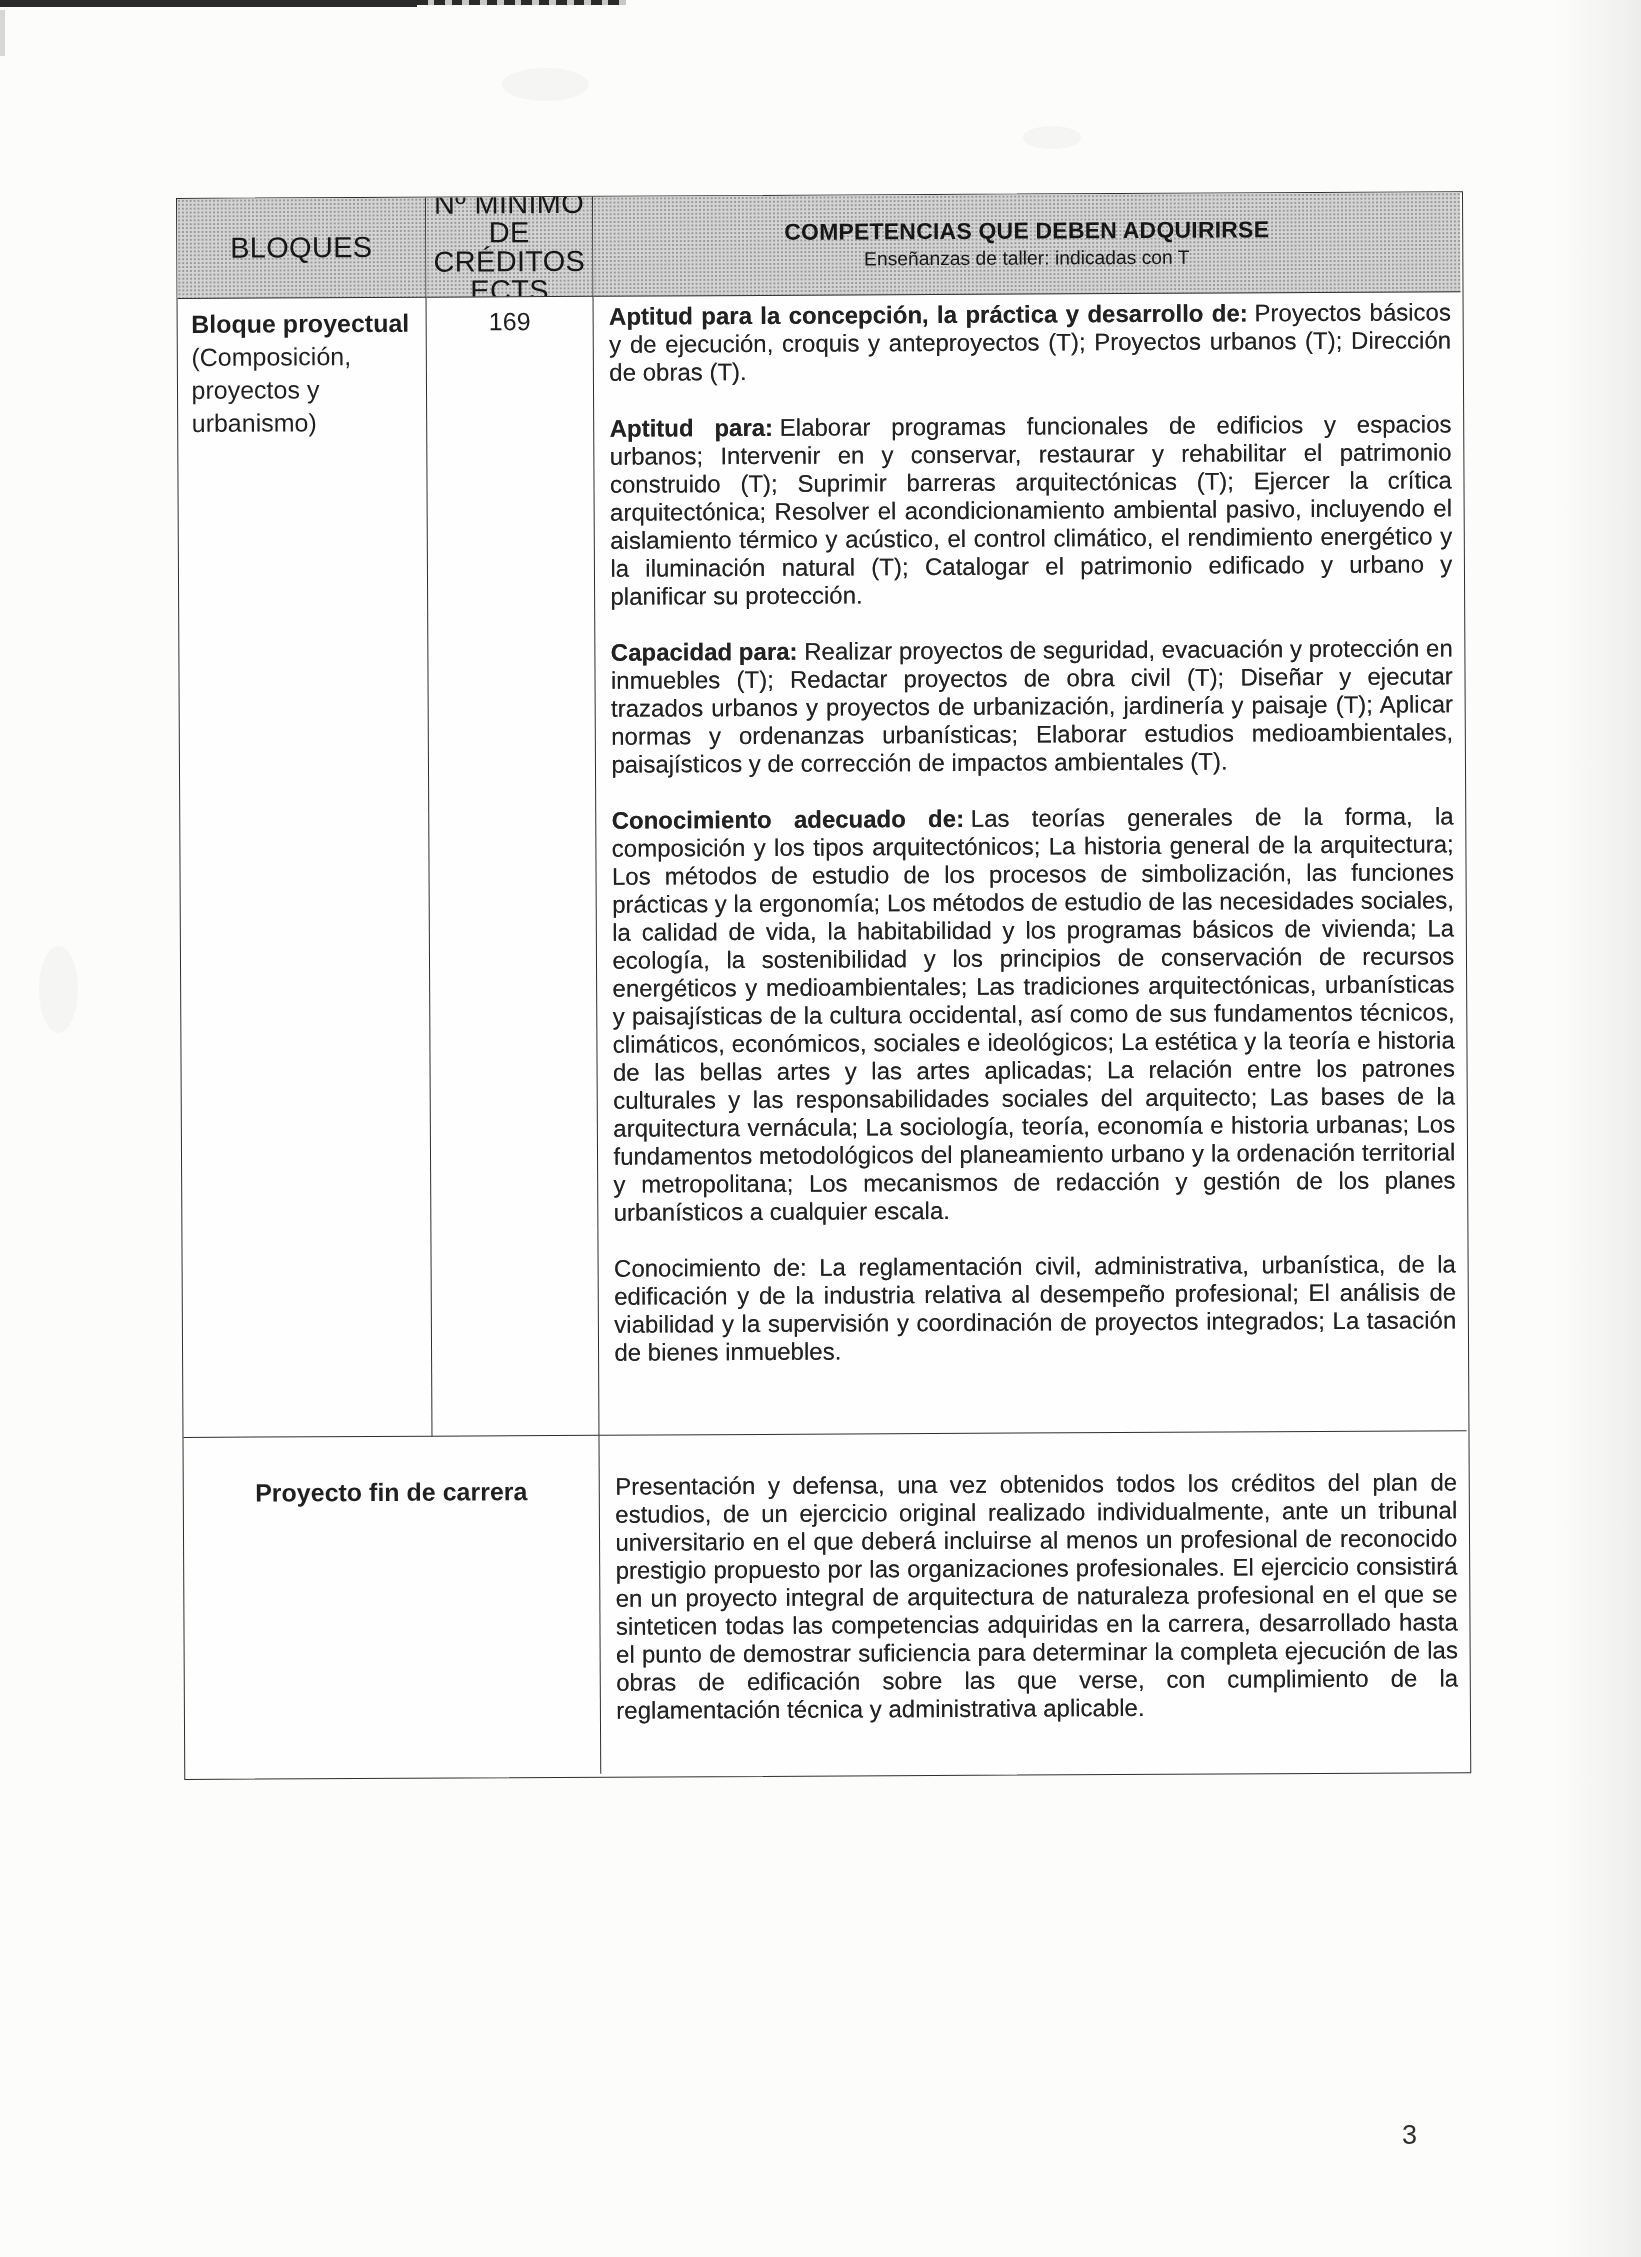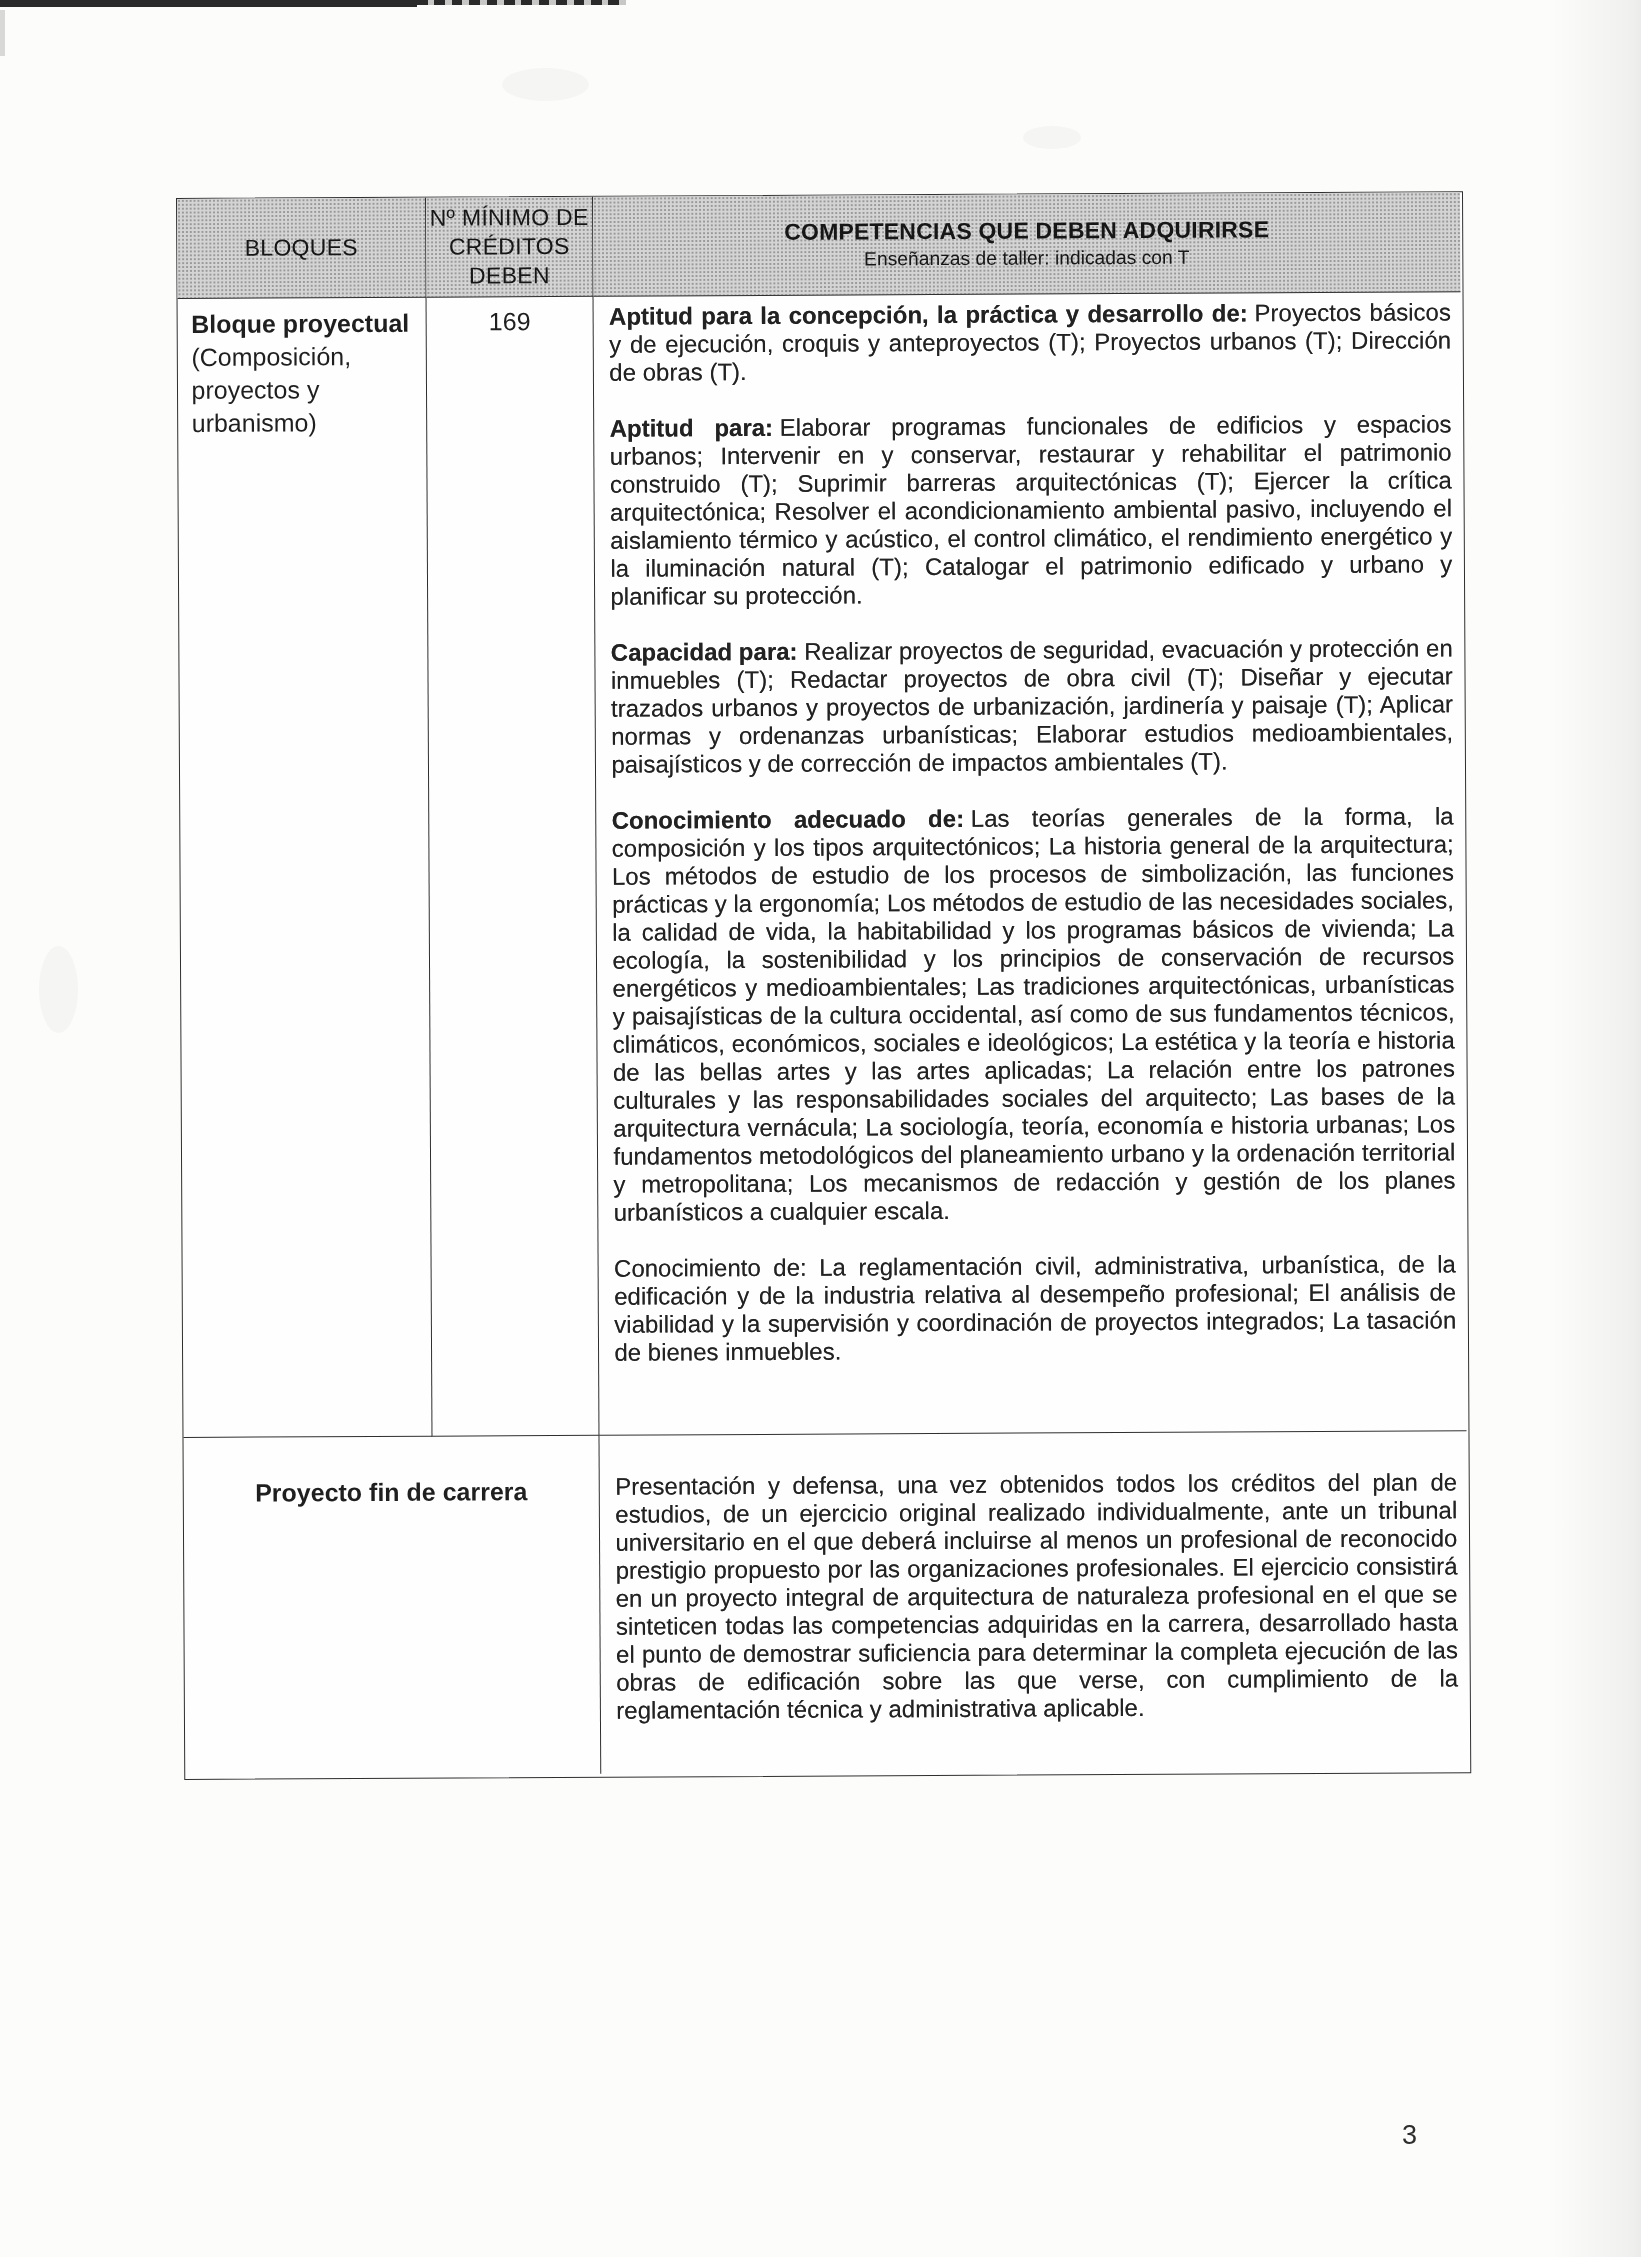--- a/index.html
+++ b/index.html
@@ -46,7 +46,7 @@
     display:flex;flex-direction:column;align-items:center;justify-content:center;
     text-align:center;color:#161616;
   }
-  .th .cap{font-size:23px;line-height:29px;letter-spacing:0.3px;}
+  .th .cap{font-size:29px;line-height:29px;letter-spacing:0.3px;}
   .th .ht{font-size:23px;line-height:27px;font-weight:700;letter-spacing:0.2px;}
   .th .hs{font-size:19.3px;line-height:25px;margin-top:1.9px;}
 

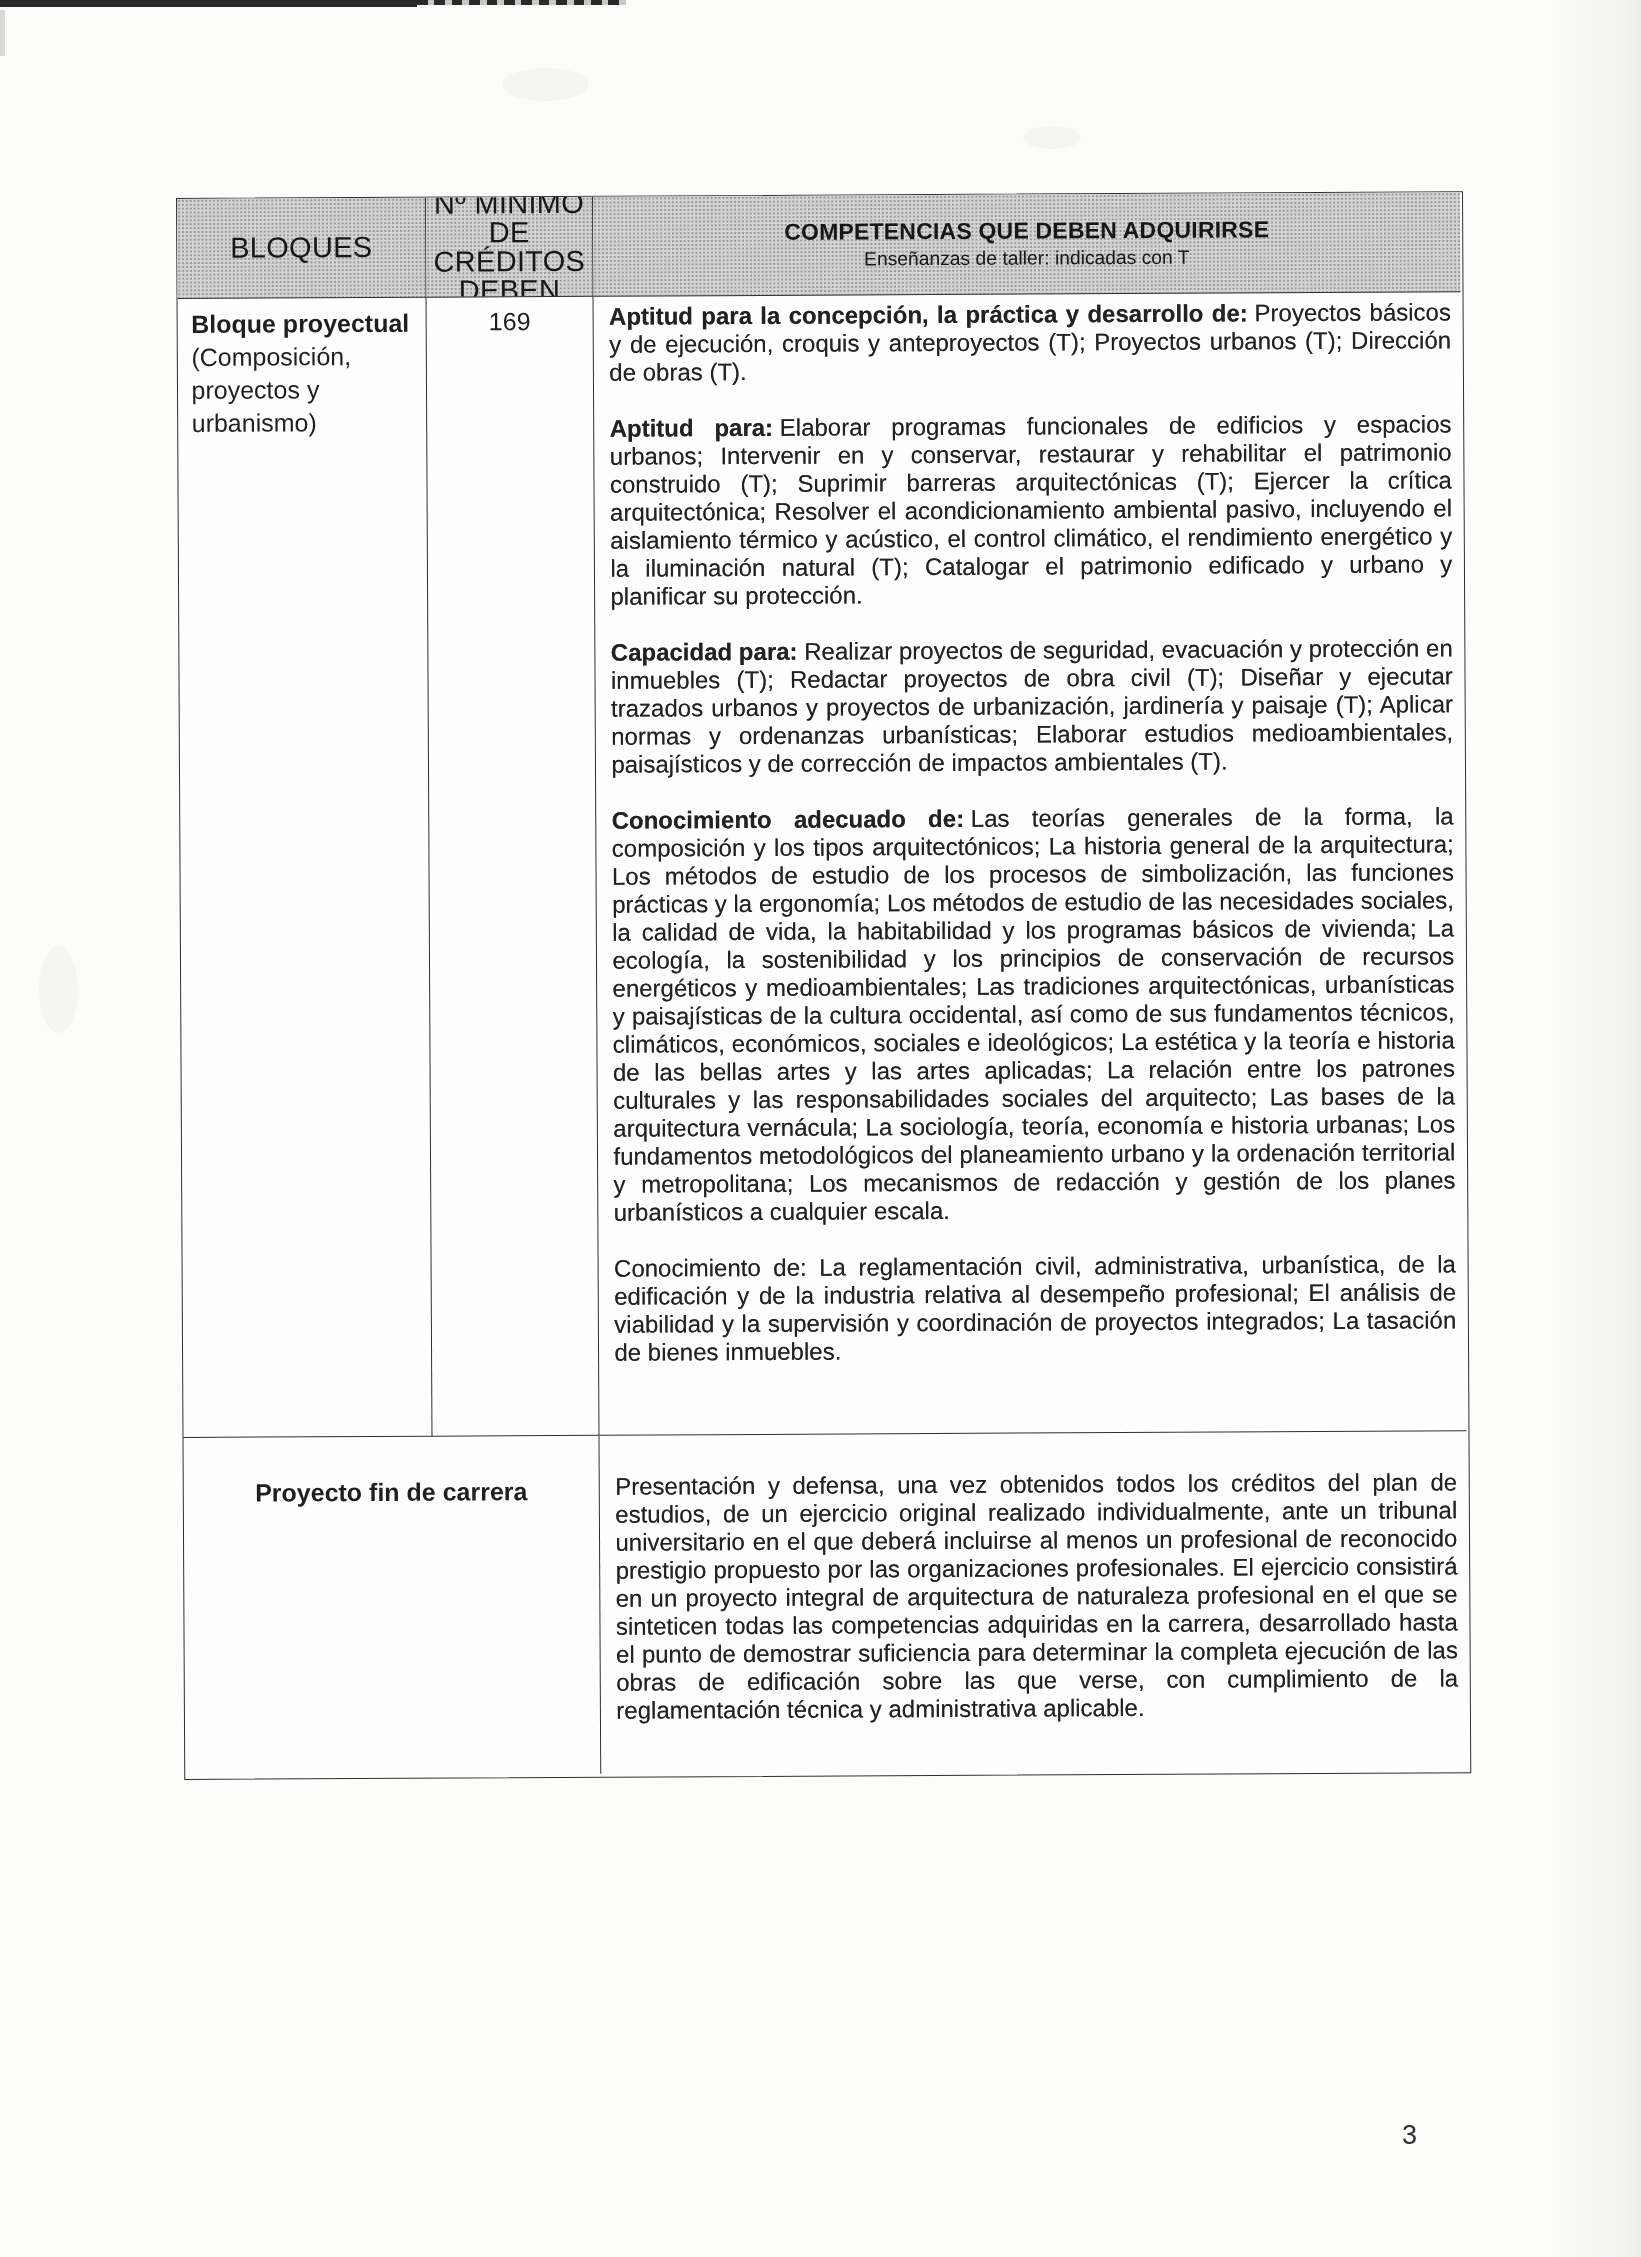--- a/index.html
+++ b/index.html
@@ -97,7 +97,7 @@
     <div class="cell th br bb">
       <span class="cap">Nº MÍNIMO DE</span>
       <span class="cap">CRÉDITOS</span>
-      <span class="cap">DEBEN</span>
+      <span class="cap">ECTS</span>
     </div>
     <div class="cell th bb">
       <span class="ht">COMPETENCIAS QUE DEBEN ADQUIRIRSE</span>

